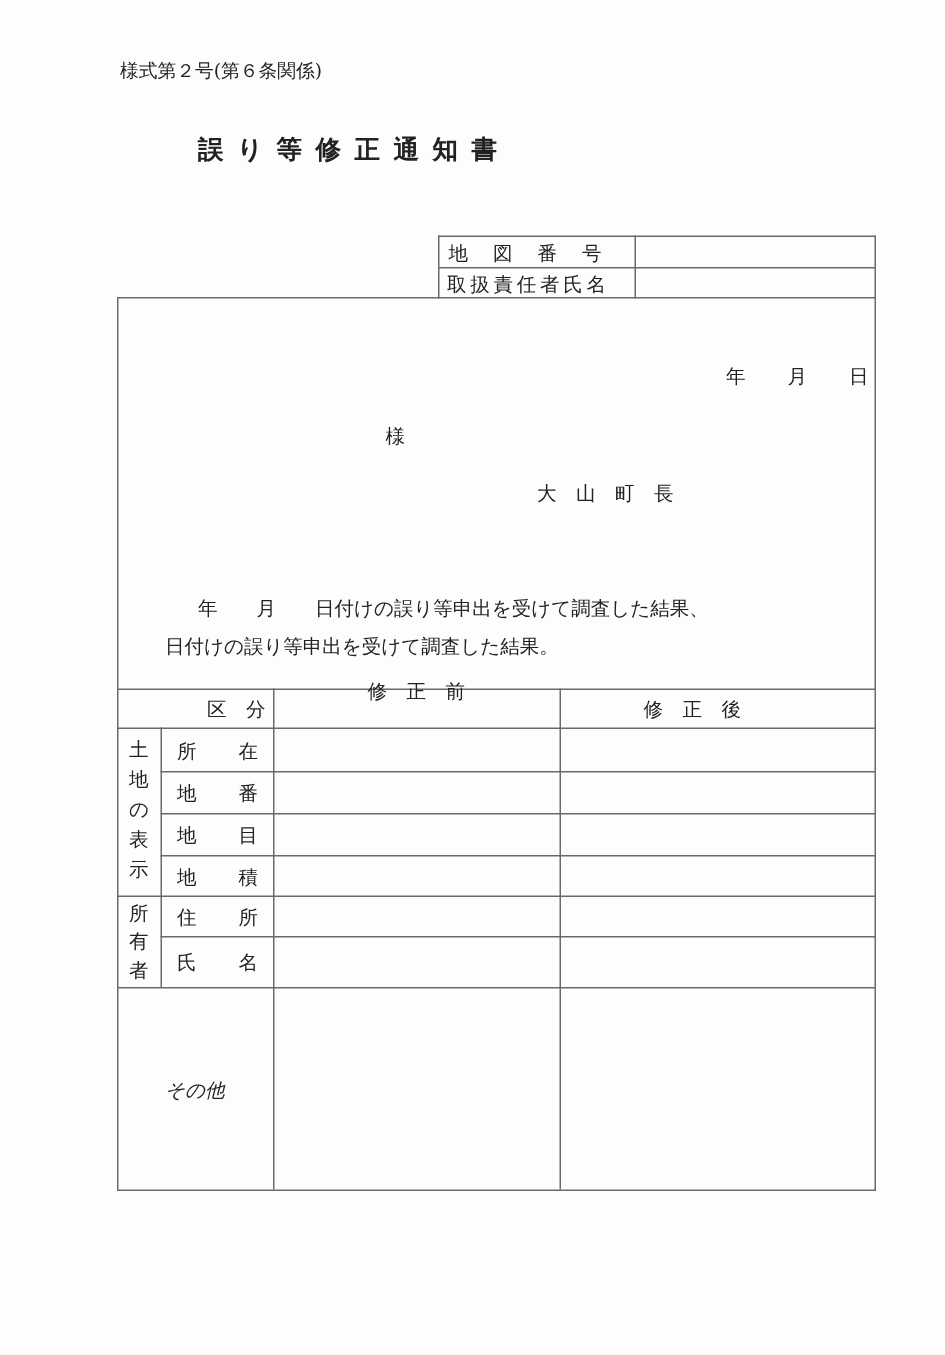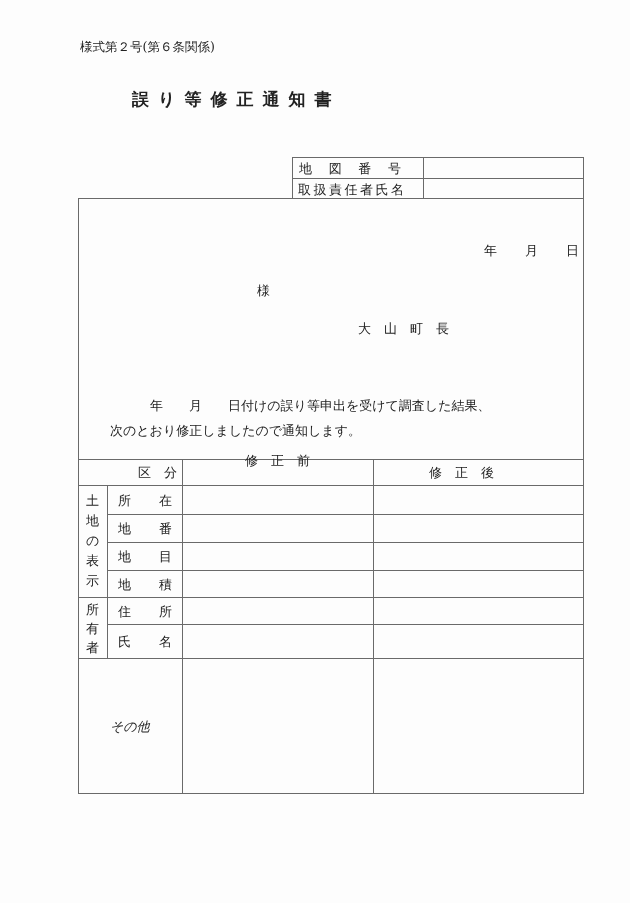--- a/index.html
+++ b/index.html
@@ -46,7 +46,7 @@
 <div class="txt" style="left:566px;top:242px;">日</div>
 <div class="txt" style="left:257px;top:282px;">様</div>
 <div class="txt" style="left:358px;top:320px;">大　山　町　長</div>
-<div class="txt" style="left:150px;top:397px;">年　　月　　日付けの誤り等申出を受けて調査した結果、</div>
+<div class="txt" style="left:132px;top:397px;">年　　月　　日付けの誤り等申出を受けて調査した結果、</div>
 <div class="txt" style="left:110px;top:422px;">次のとおり修正しましたので通知します。</div>
 
 <div>

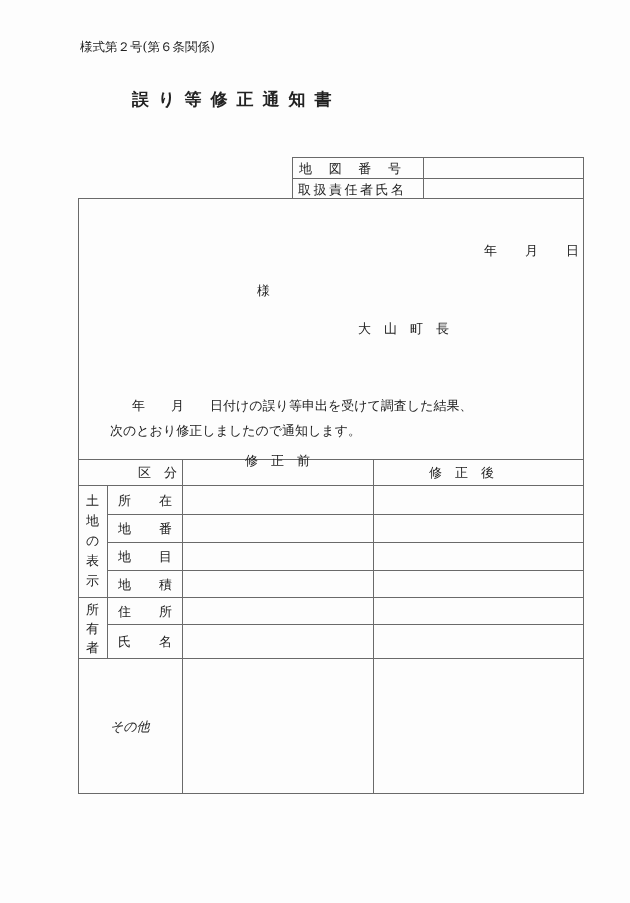--- a/index.html
+++ b/index.html
@@ -47,7 +47,7 @@
 <div class="txt" style="left:257px;top:282px;">様</div>
 <div class="txt" style="left:358px;top:320px;">大　山　町　長</div>
 <div class="txt" style="left:132px;top:397px;">年　　月　　日付けの誤り等申出を受けて調査した結果、</div>
-<div class="txt" style="left:110px;top:422px;">次のとおり修正しましたので通知します。</div>
+<div class="txt" style="left:110px;top:422px;">日付けの誤り等申出を受けて調査した結果。</div>
 
 <div>
   <div class="line" style="left:78px;top:459px;width:506px;height:1px"></div>

